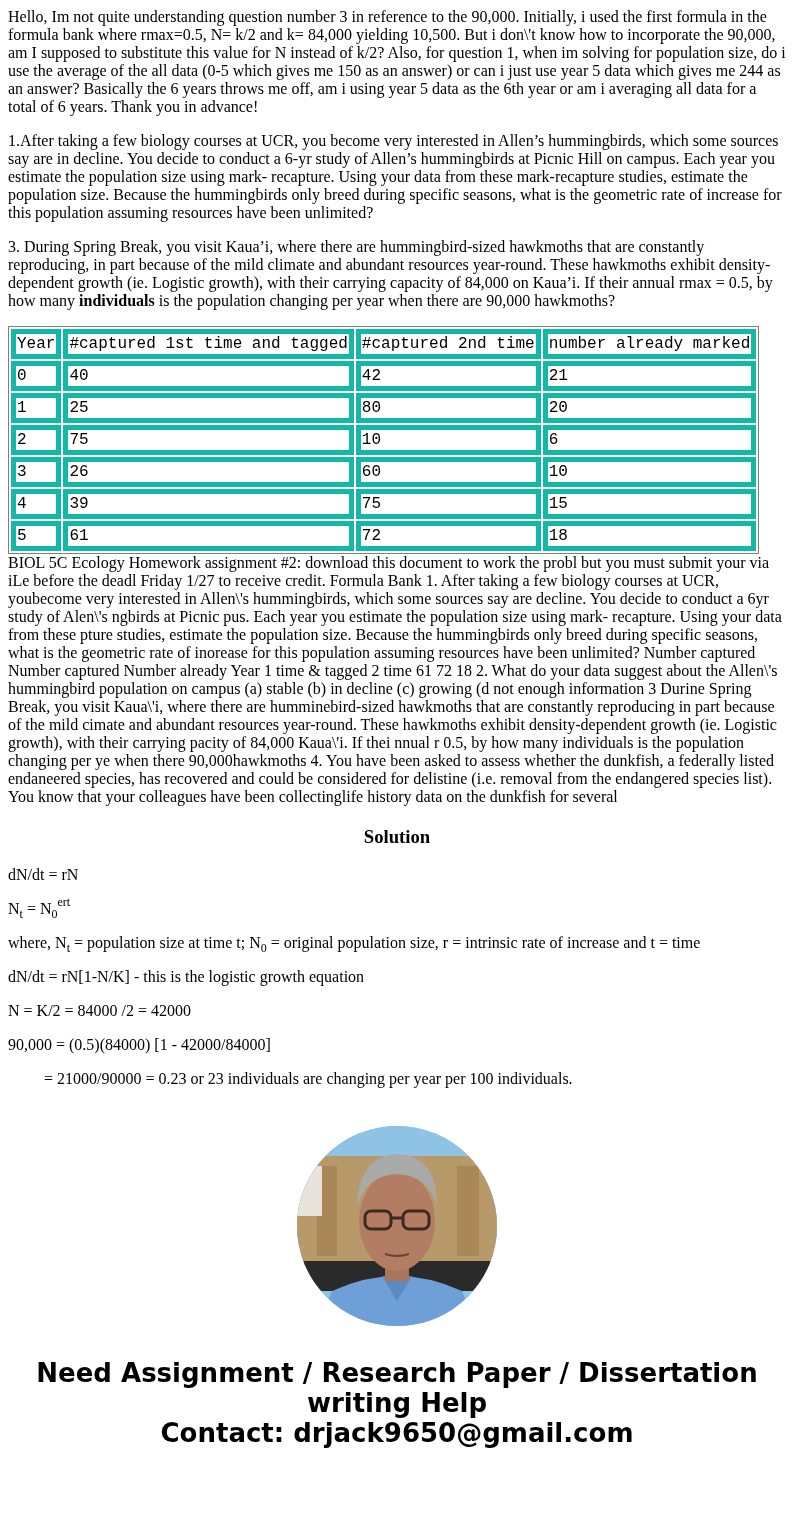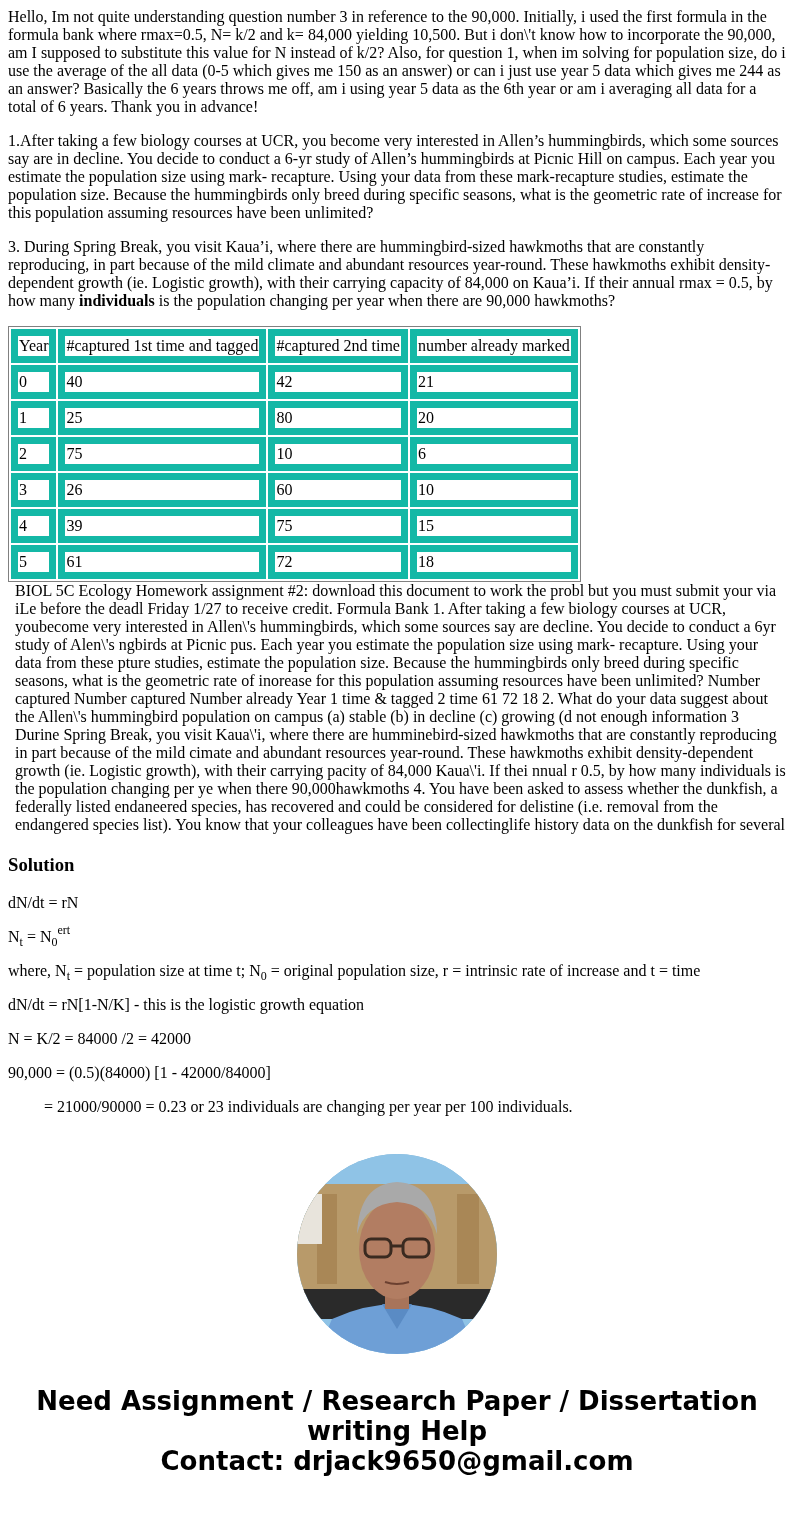--- a/index.html
+++ b/index.html
@@ -20,10 +20,11 @@
     font-size: 16px;
   }
   table.data td {
-    border: 7px solid #14b8a6;
+    border: 5px solid #14b8a6;
     padding: 1px 1px;
     line-height: 18px;
     vertical-align: top;
+    font-family: Liberation Mono, monospace;
   }
   .ocr-text { margin: 0 0 16px 7px; }
   h3.solution-heading {

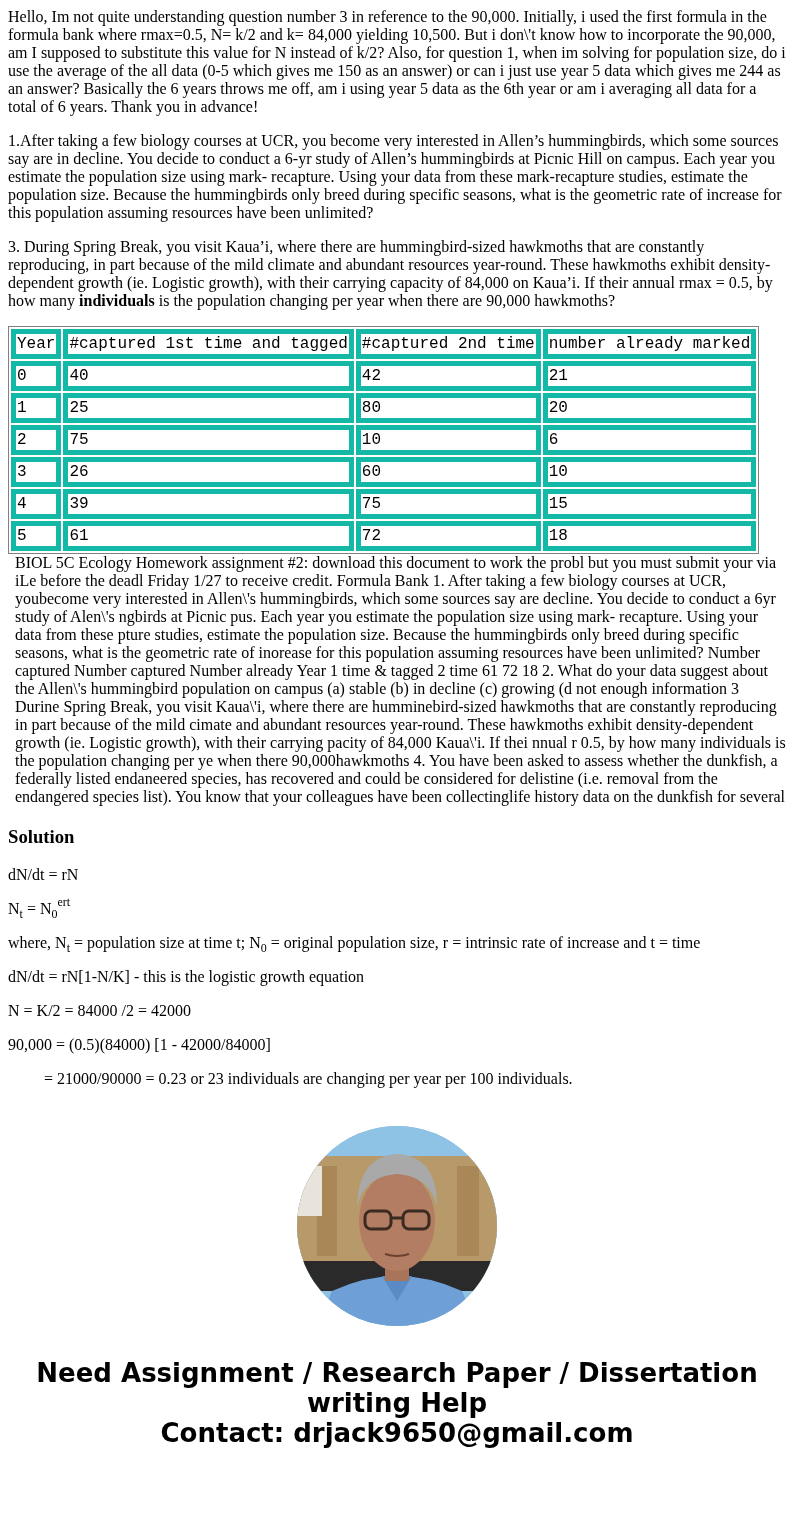--- a/index.html
+++ b/index.html
@@ -26,7 +26,7 @@
     vertical-align: top;
     font-family: Liberation Mono, monospace;
   }
-  .ocr-text { margin: 0 0 16px 7px; }
+  .ocr-text { margin: 0 0 16px 0; }
   h3.solution-heading {
     font-size: 18.7px;
     font-weight: bold;

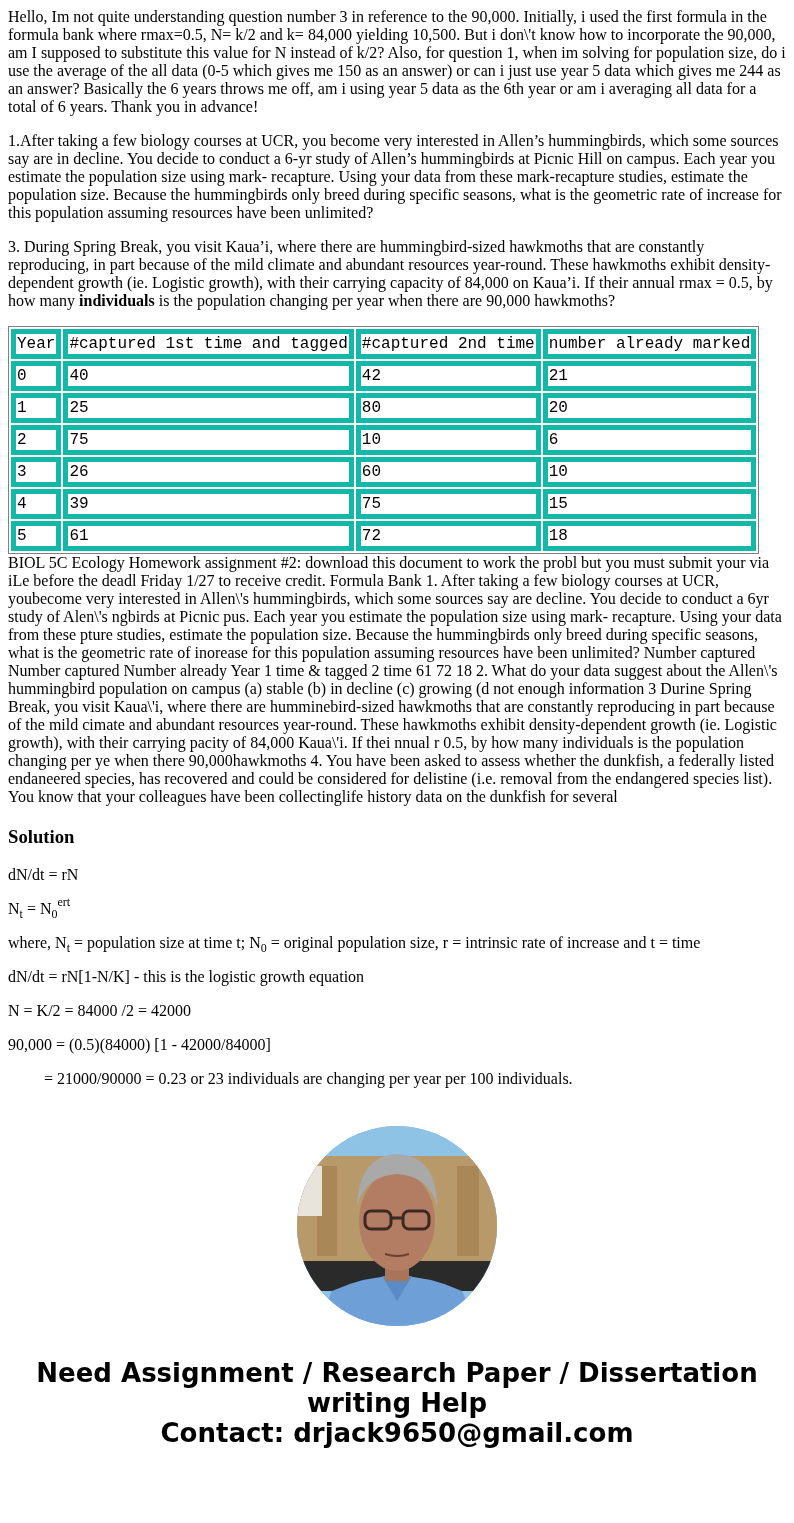--- a/index.html
+++ b/index.html
@@ -32,6 +32,7 @@
     font-weight: bold;
     margin: 20px 0 18px 0;
     line-height: 22px;
+    text-align: center;
   }
   .sub { font-size: 12px; vertical-align: -4px; line-height: 0; }
   .sup { font-size: 12px; vertical-align: 8px; line-height: 0; }

